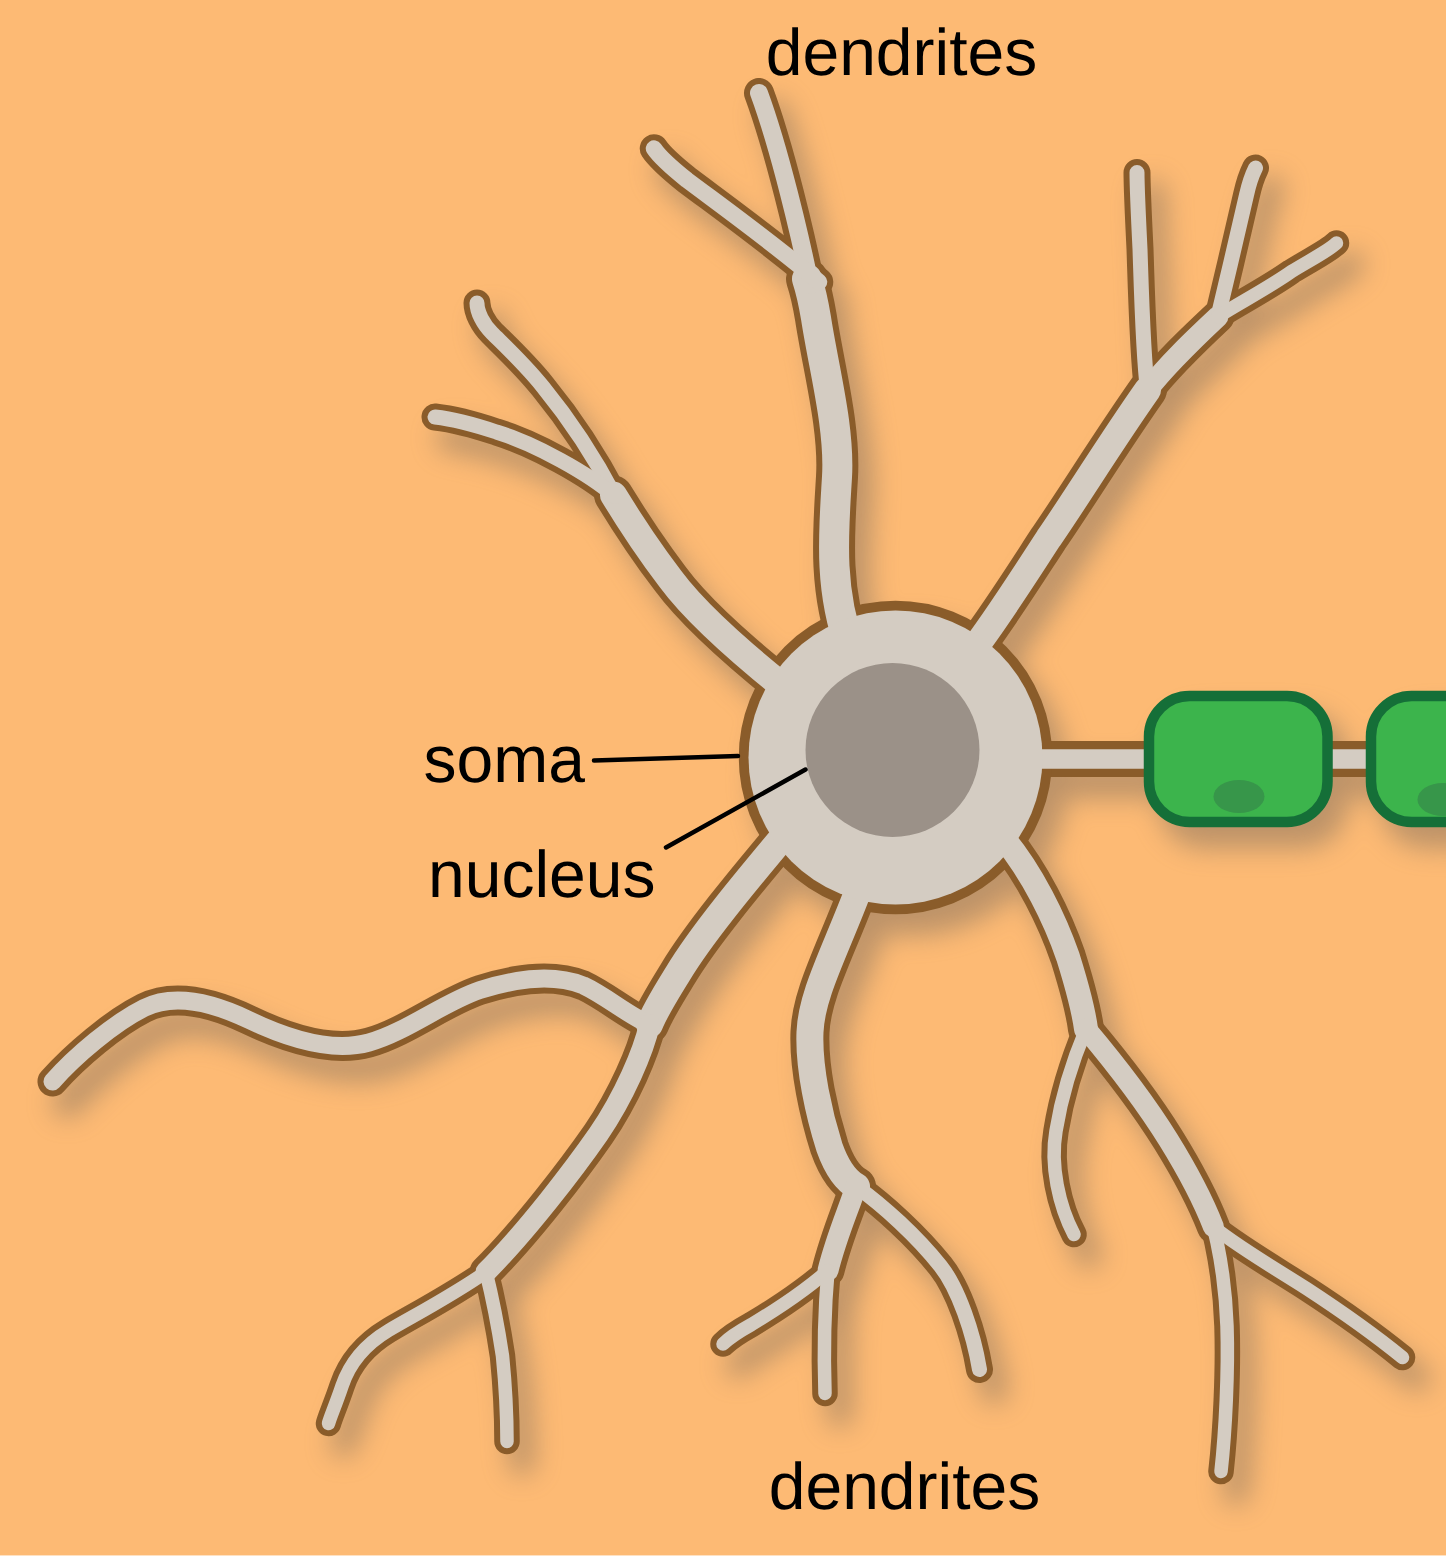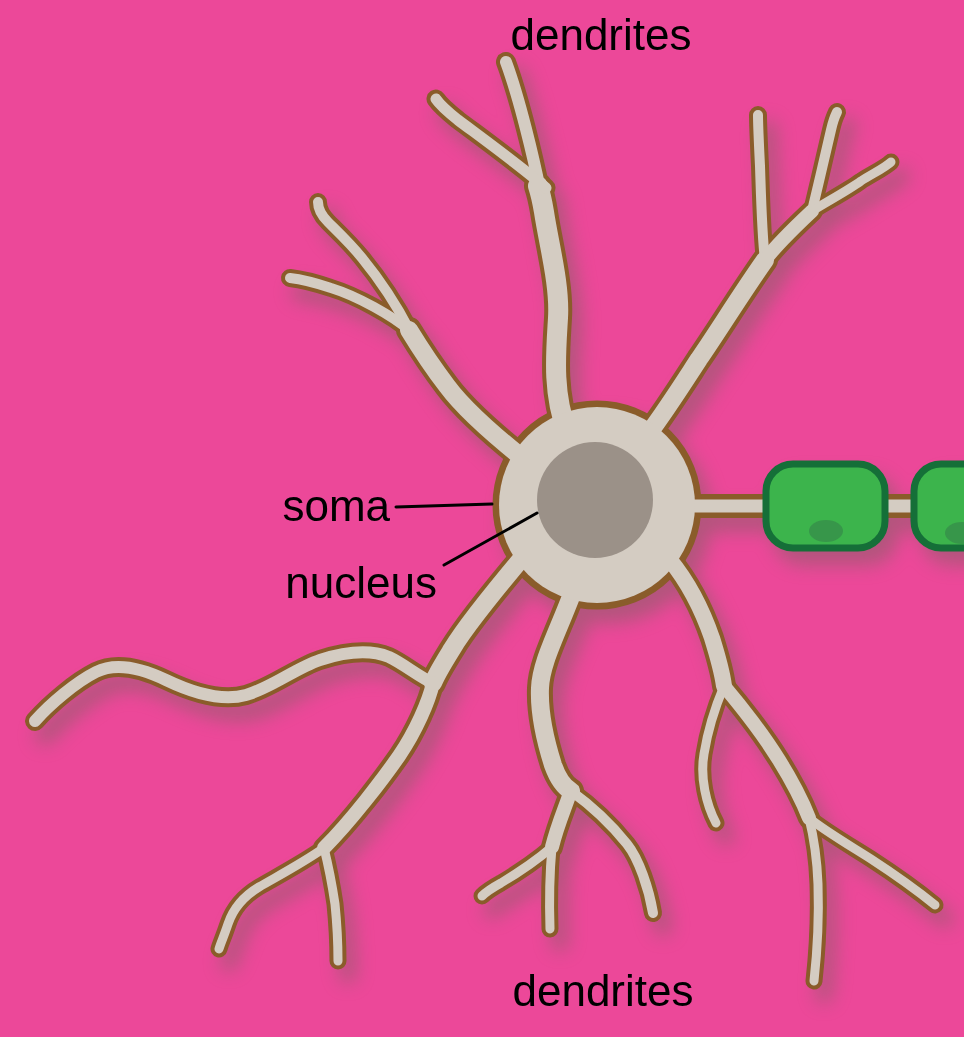--- a/index.html
+++ b/index.html
@@ -15,7 +15,7 @@
     position: relative;
     width: 964px;
     height: 1037px;
-    background: #ec4899;
+    background: #fdba74;
   }
   svg { display: block; }
   .shadowed {

